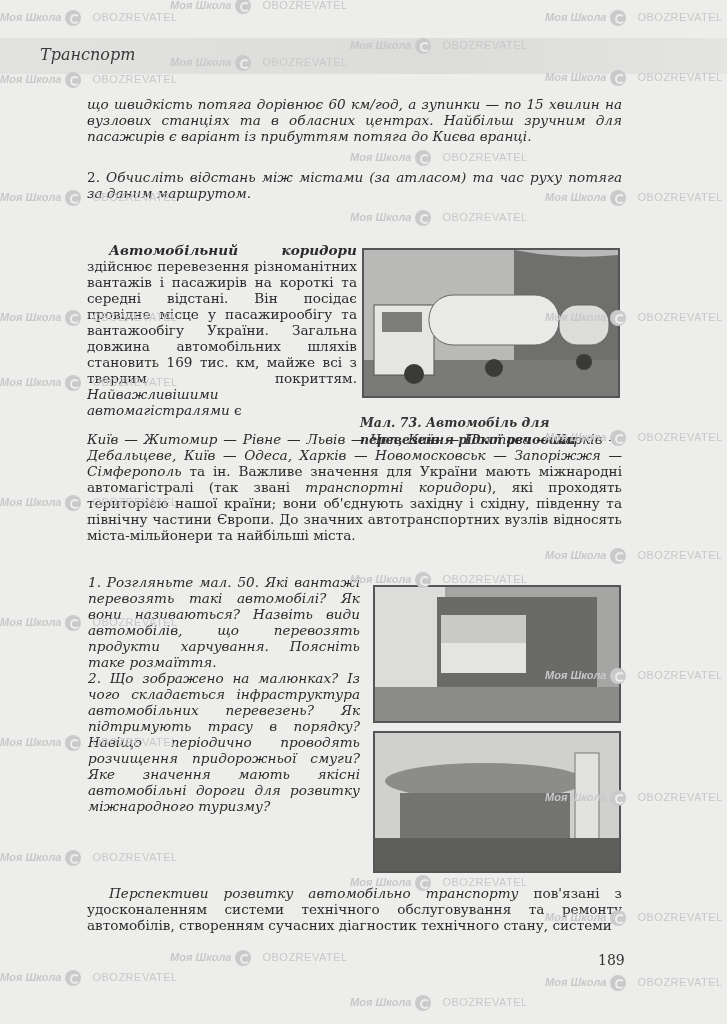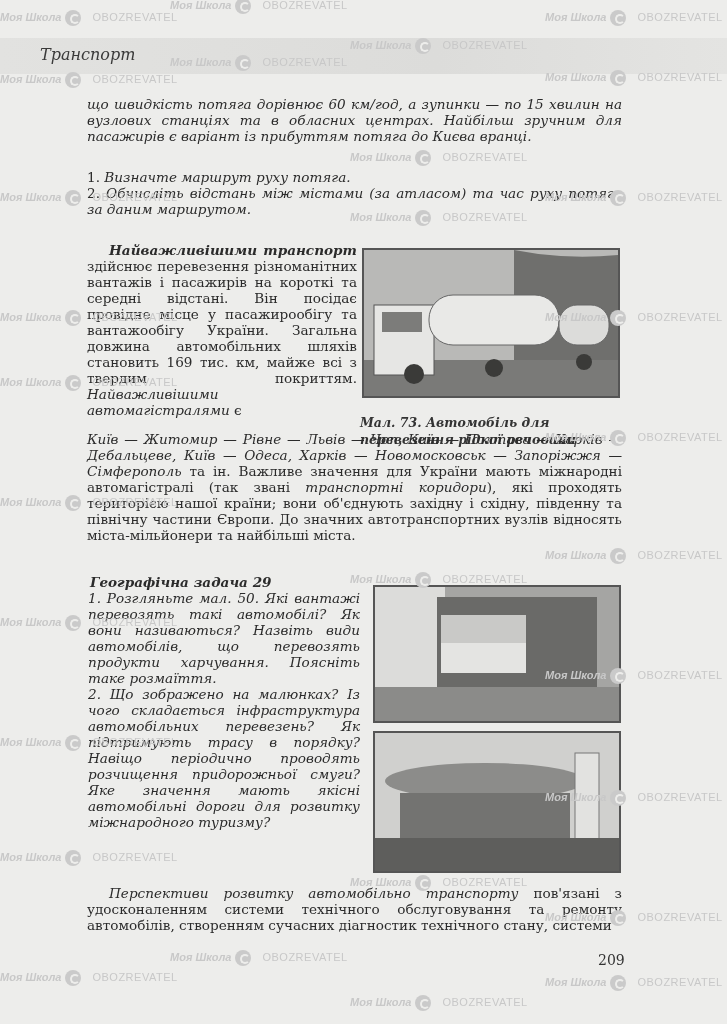--- a/index.html
+++ b/index.html
@@ -54,7 +54,6 @@
   <p>що швидкість потяга дорівнює 60 км/год, а зупинки — по 15 хвилин на вузлових станціях та в обласних центрах. Найбільш зручним для пасажирів є варіант із прибуттям потяга до Києва вранці.</p>
 </div>
 <div class="text block-full" style="top:169px;">
-  <p><span>1.</span> <span class="it">Визначте маршрут руху потяга.</span></p>
   <p><span>2.</span> <span class="it">Обчисліть відстань між містами (за атласом) та час руху потяга за даним маршрутом.</span></p>
 </div>
 

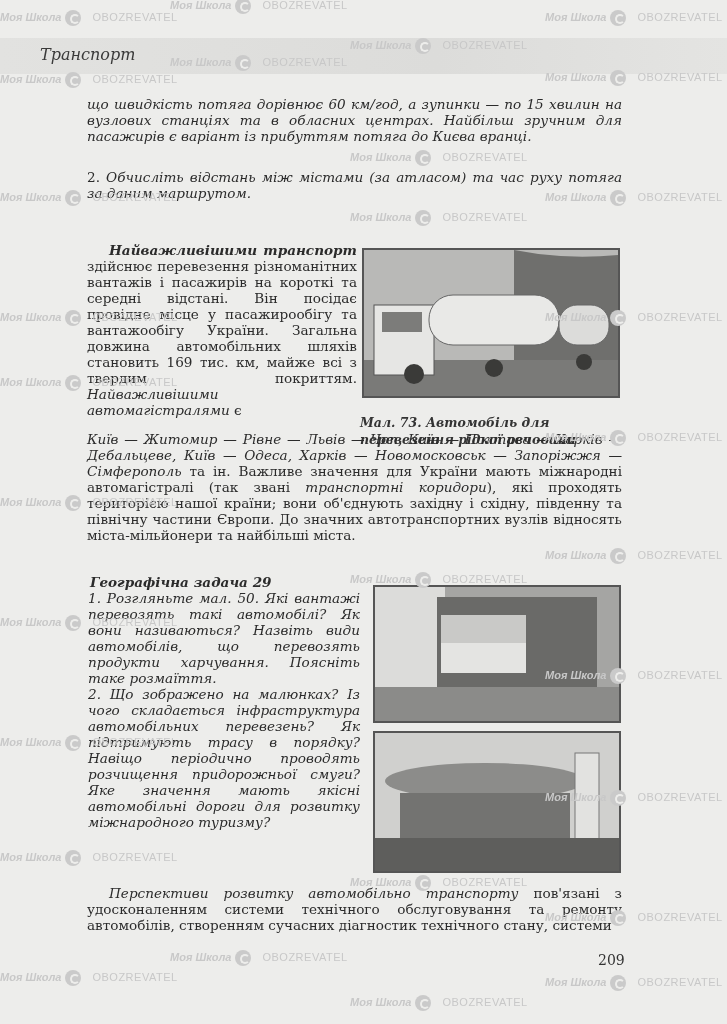--- a/index.html
+++ b/index.html
@@ -59,7 +59,7 @@
 
 <div class="text col-left" style="top:242px;">
   <p class="indent">
-    <span class="bi">Найважливішими транспорт</span>
+    <span class="bi">Автомобільний коридори</span>
     <span>здійснює перевезення різноманітних вантажів і пасажирів на короткі та середні відстані. Він посідає провідне місце у пасажирообігу та вантажообігу України. Загальна довжина автомобільних шляхів становить 169 тис. км, майже всі з твердим покриттям.</span>
     <span class="it">Найважливішими автомагістралями</span>
     <span>є</span>

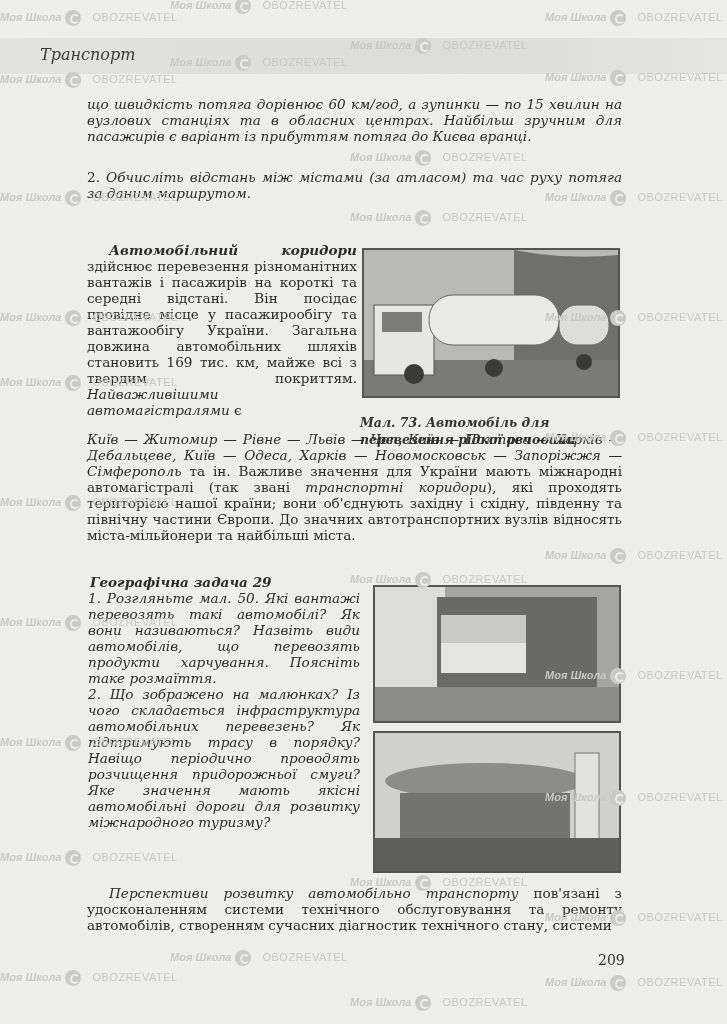--- a/index.html
+++ b/index.html
@@ -93,7 +93,6 @@
 </div>
 
 <div class="text col-task it" style="top:574px;">
-  <p class="bi" style="padding-left:2px;">Географічна задача 29</p>
   <p>1. Розгляньте мал. 50. Які вантажі перевозять такі автомобілі? Як вони називаються? Назвіть види автомобілів, що перевозять продукти харчування. Поясніть таке розмаїття.</p>
   <p>2. Що зображено на малюнках? Із чого складається інфраструктура автомобільних перевезень? Як підтримують трасу в порядку? Навіщо періодично проводять розчищення придорожньої смуги? Яке значення мають якісні автомобільні дороги для розвитку міжнародного туризму?</p>
 </div>

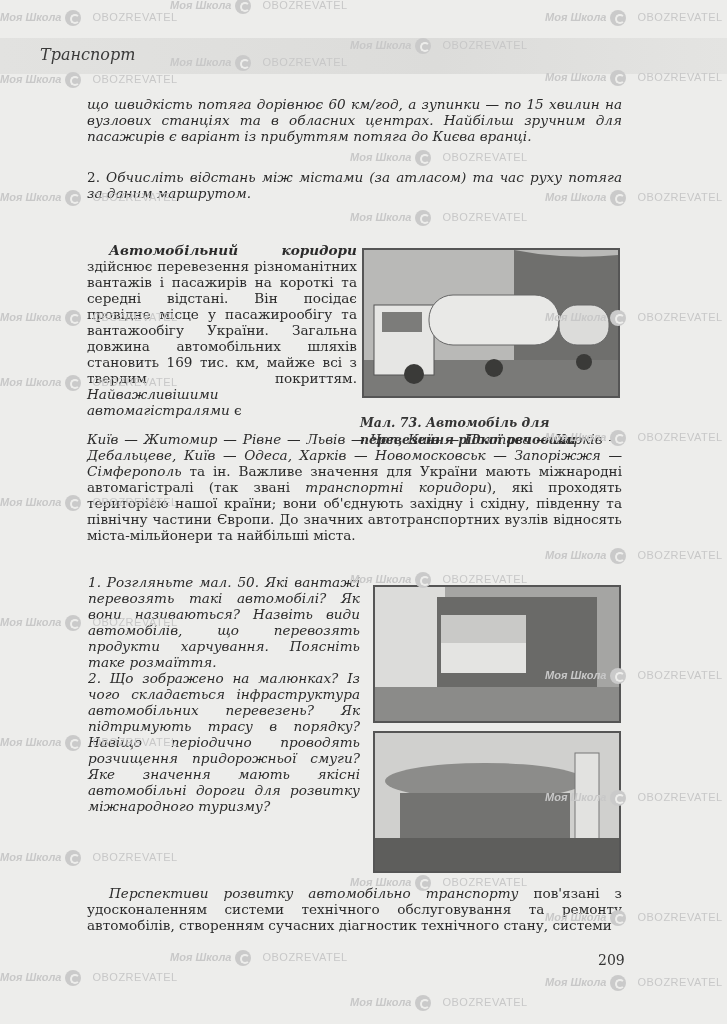--- a/index.html
+++ b/index.html
@@ -124,7 +124,7 @@
   </p>
 </div>
 
-<div class="page-num">209</div>
+<div class="page-num">189</div>
 
 <div class="wm" style="left:0; top:10px;"><span class="a">Моя Школа</span><span class="c"></span><span class="b">OBOZREVATEL</span></div>
 <div class="wm" style="left:170px; top:-2px;"><span class="a">Моя Школа</span><span class="c"></span><span class="b">OBOZREVATEL</span></div>

